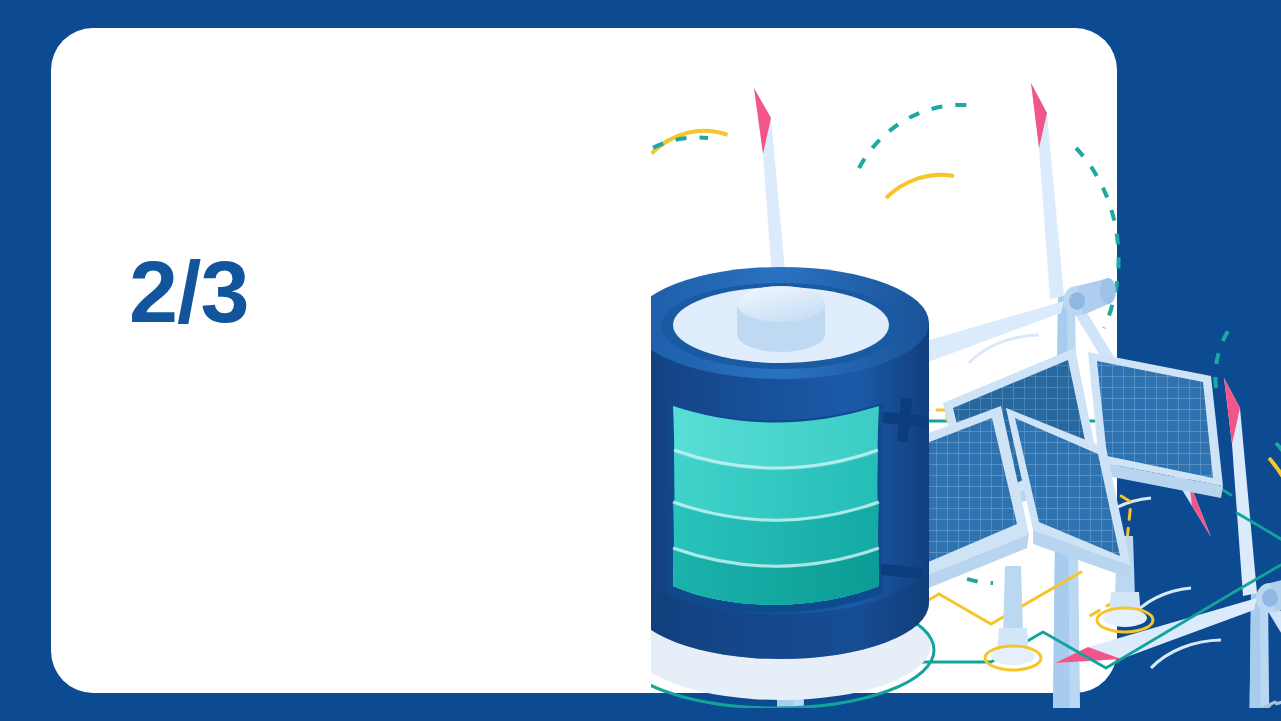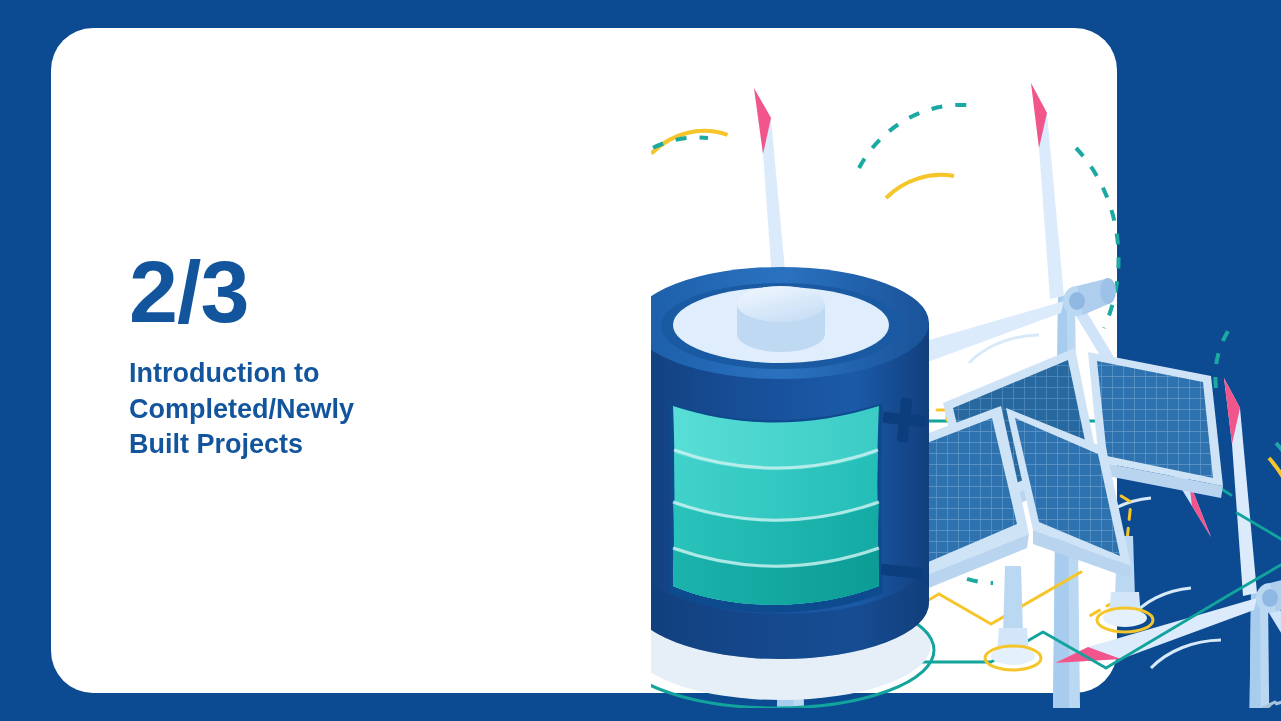--- a/index.html
+++ b/index.html
@@ -75,7 +75,6 @@
 
     <div id="text-block">
       <div id="slide-number">2/3</div>
-      <div id="slide-title">Introduction to Completed/Newly Built Projects</div>
     </div>
 
     <div id="illustration">

